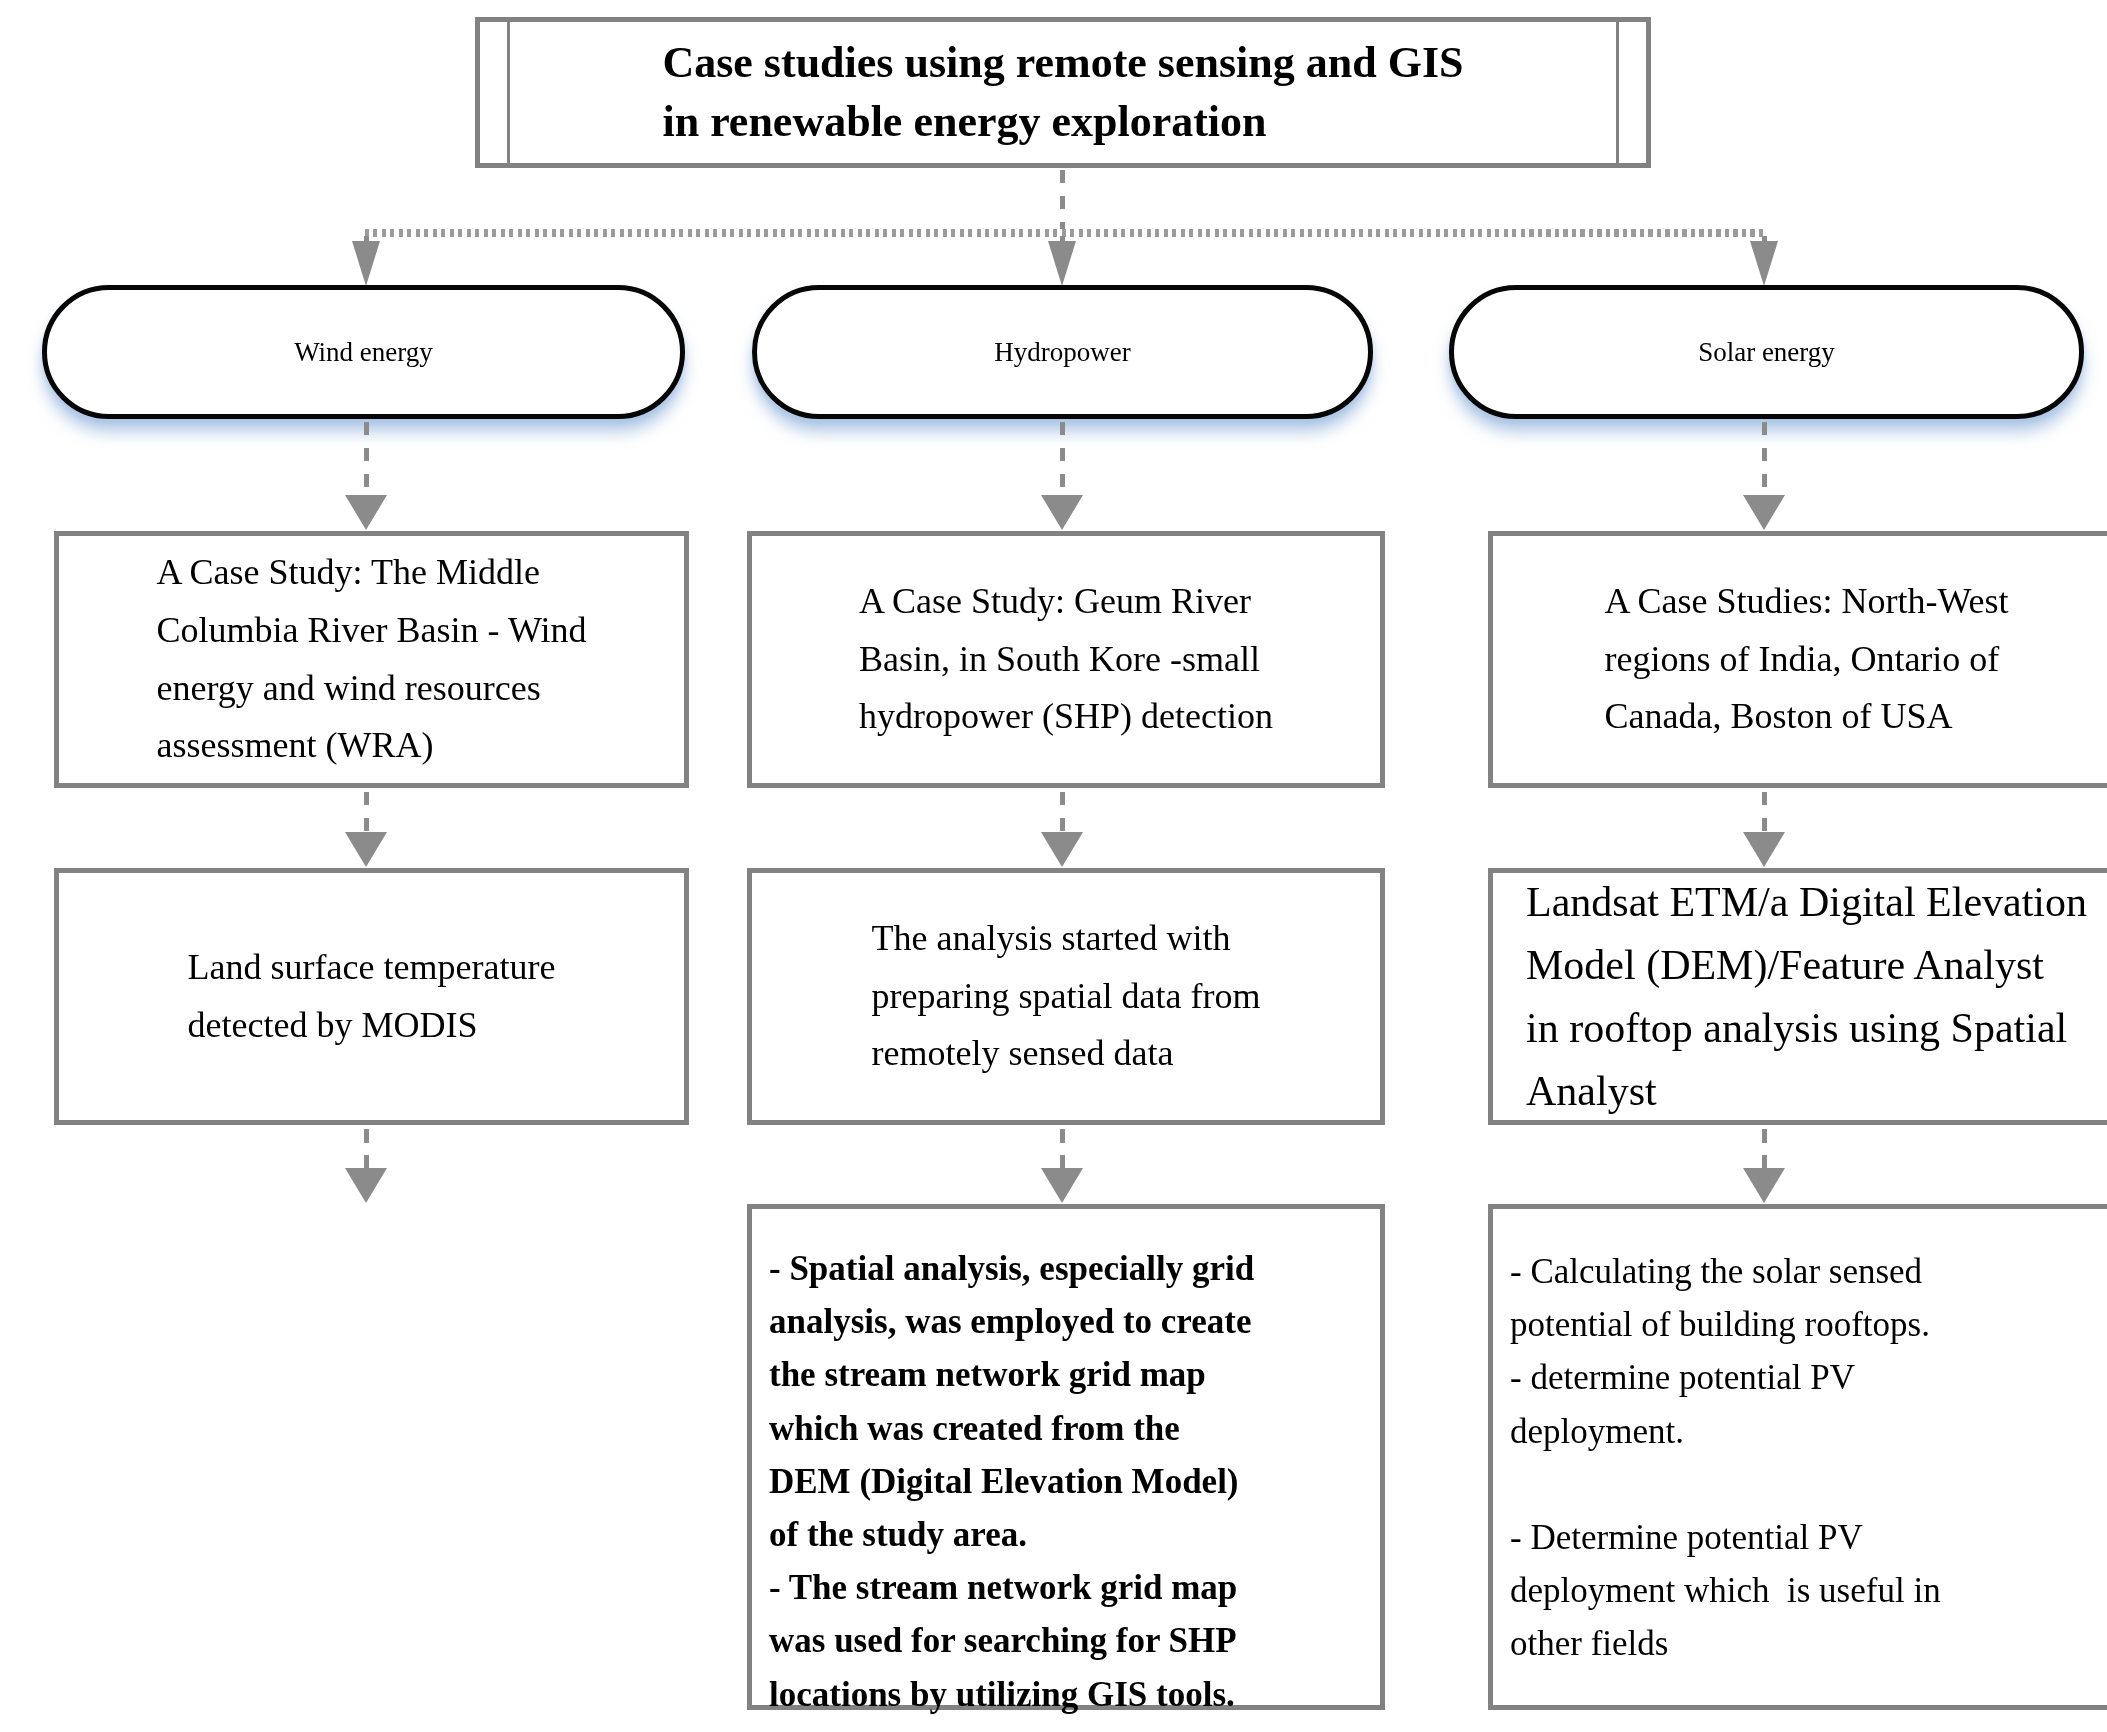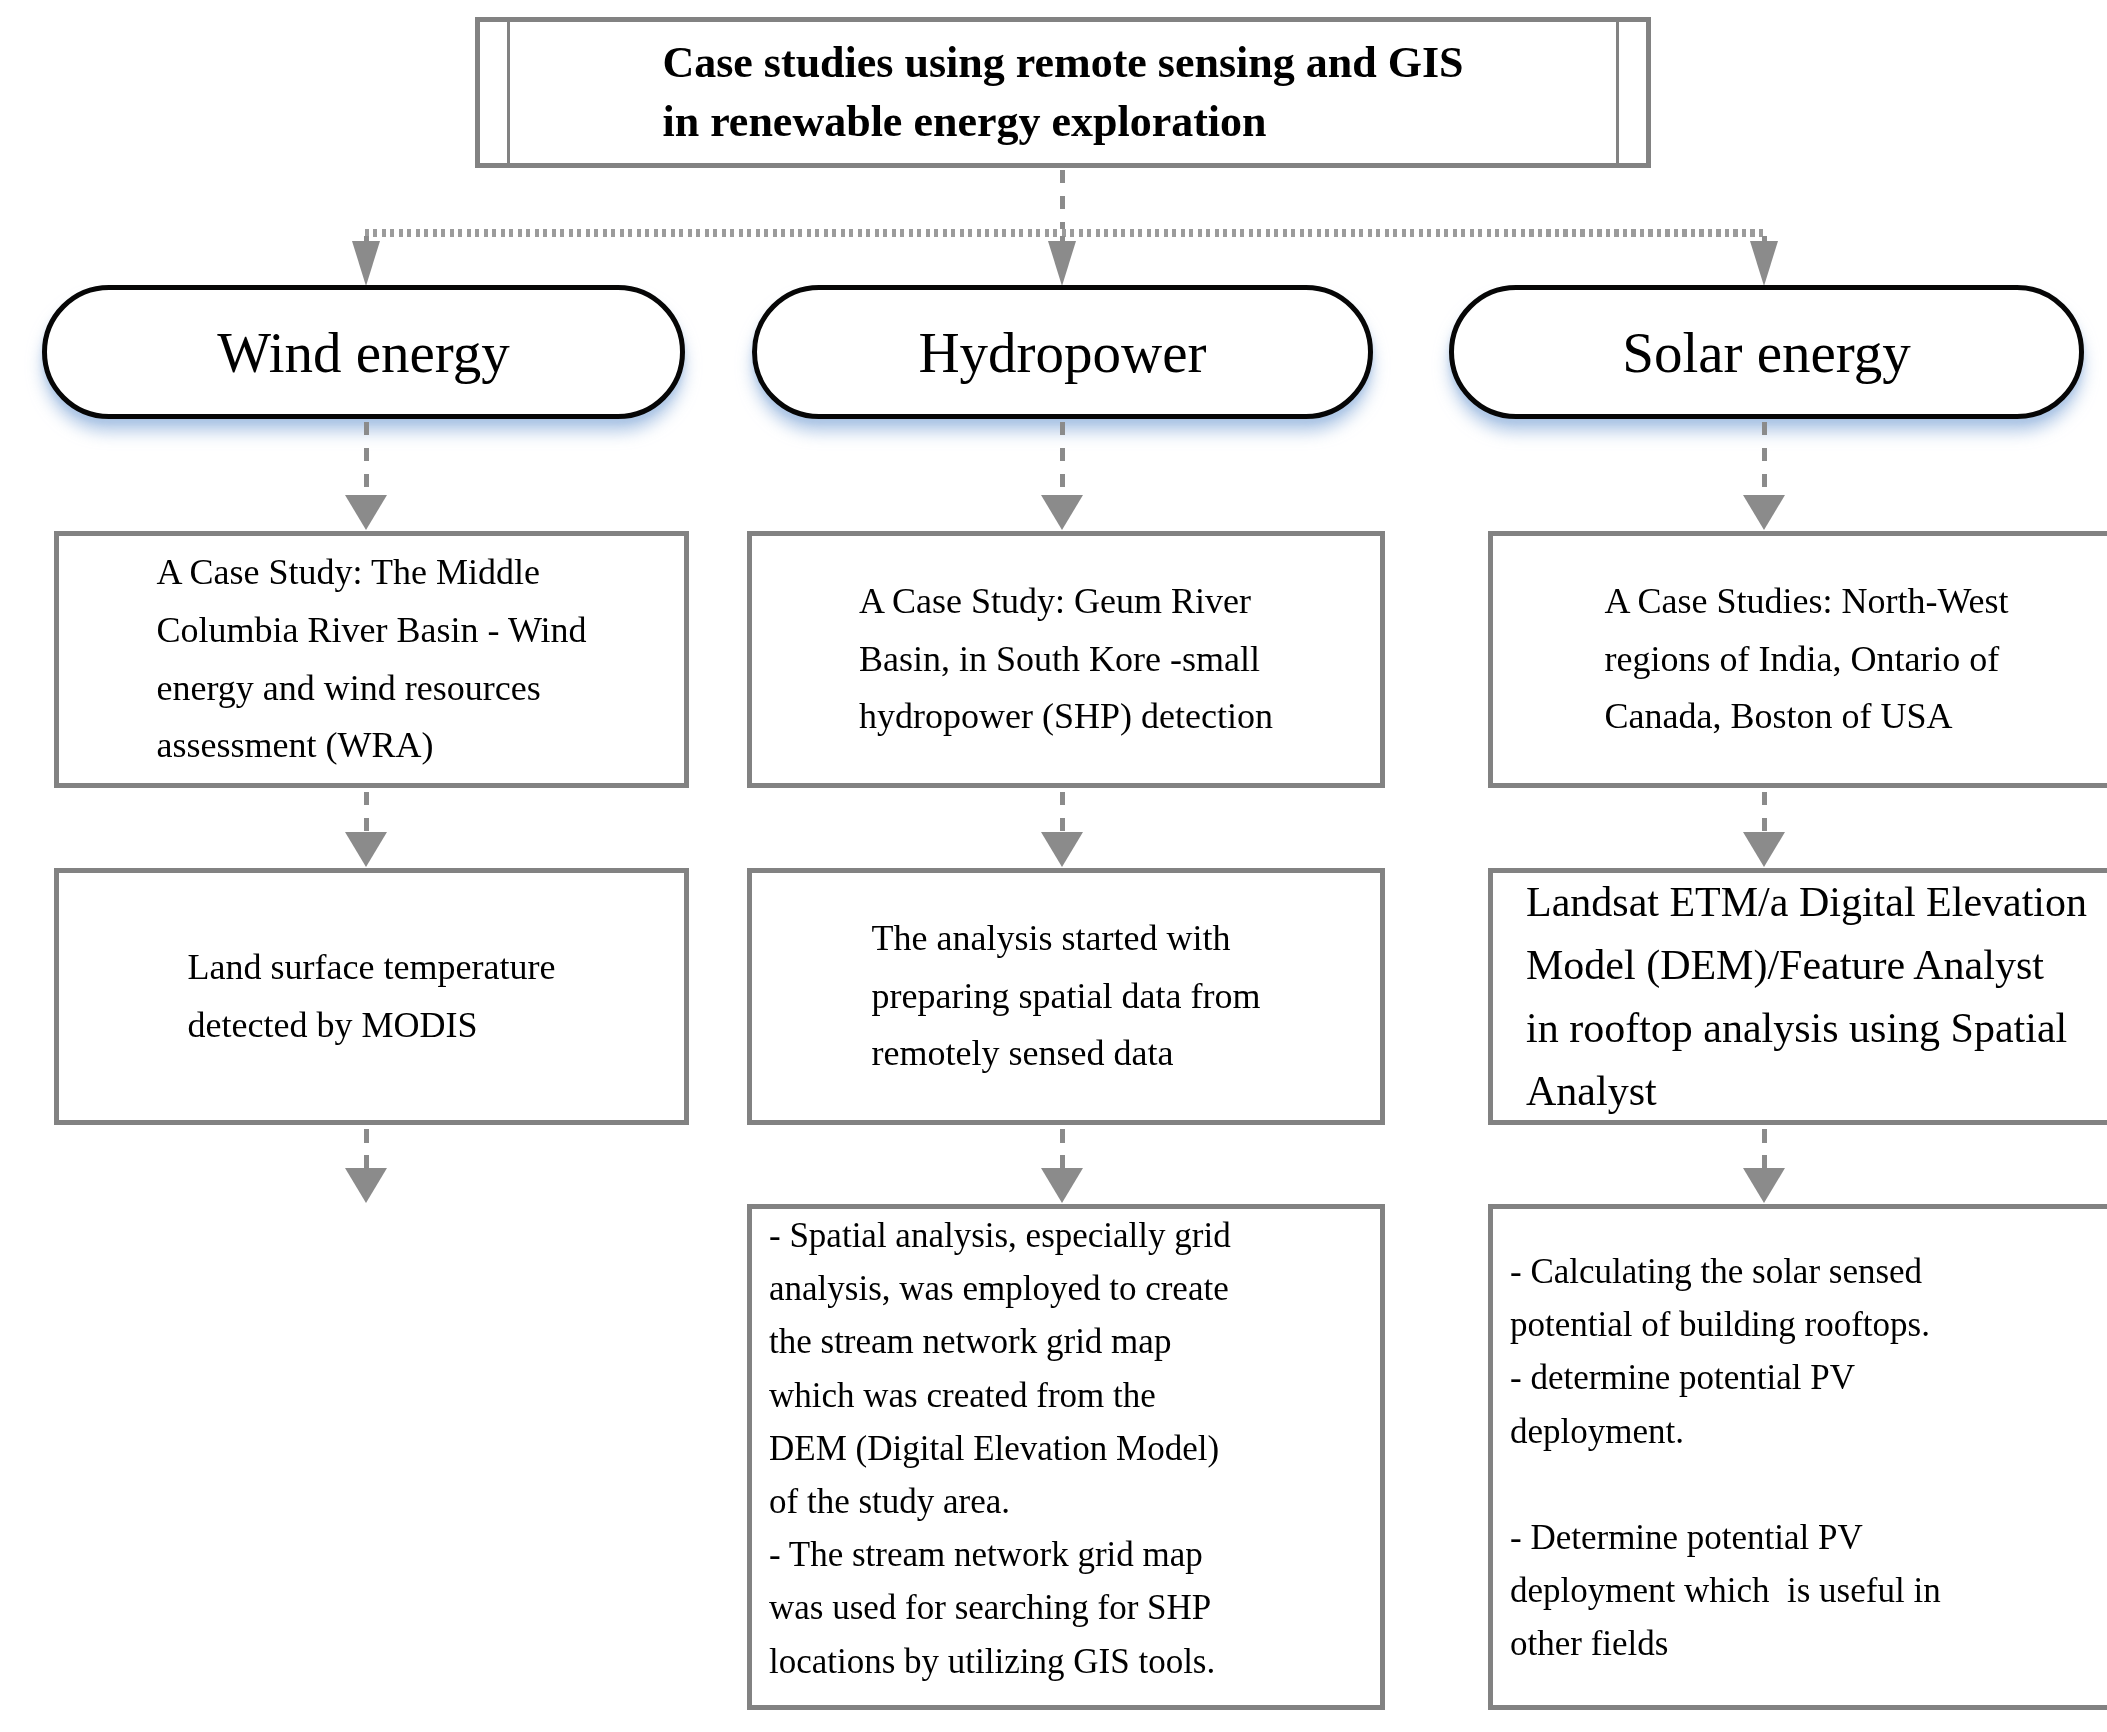--- a/index.html
+++ b/index.html
@@ -30,7 +30,7 @@
     position:absolute; top:285px; height:134px; background:#fff;
     border:5.6px solid #060606; border-radius:73px;
     display:flex; align-items:center; justify-content:center;
-    font-size:57px;
+    font-size:27px;
     box-shadow:0 13.5px 14.7px rgba(147,180,221,0.65), 0 5.6px 5.6px rgba(147,180,221,0.35);
   }
   #st-wind  { left:42px;   width:643px; }

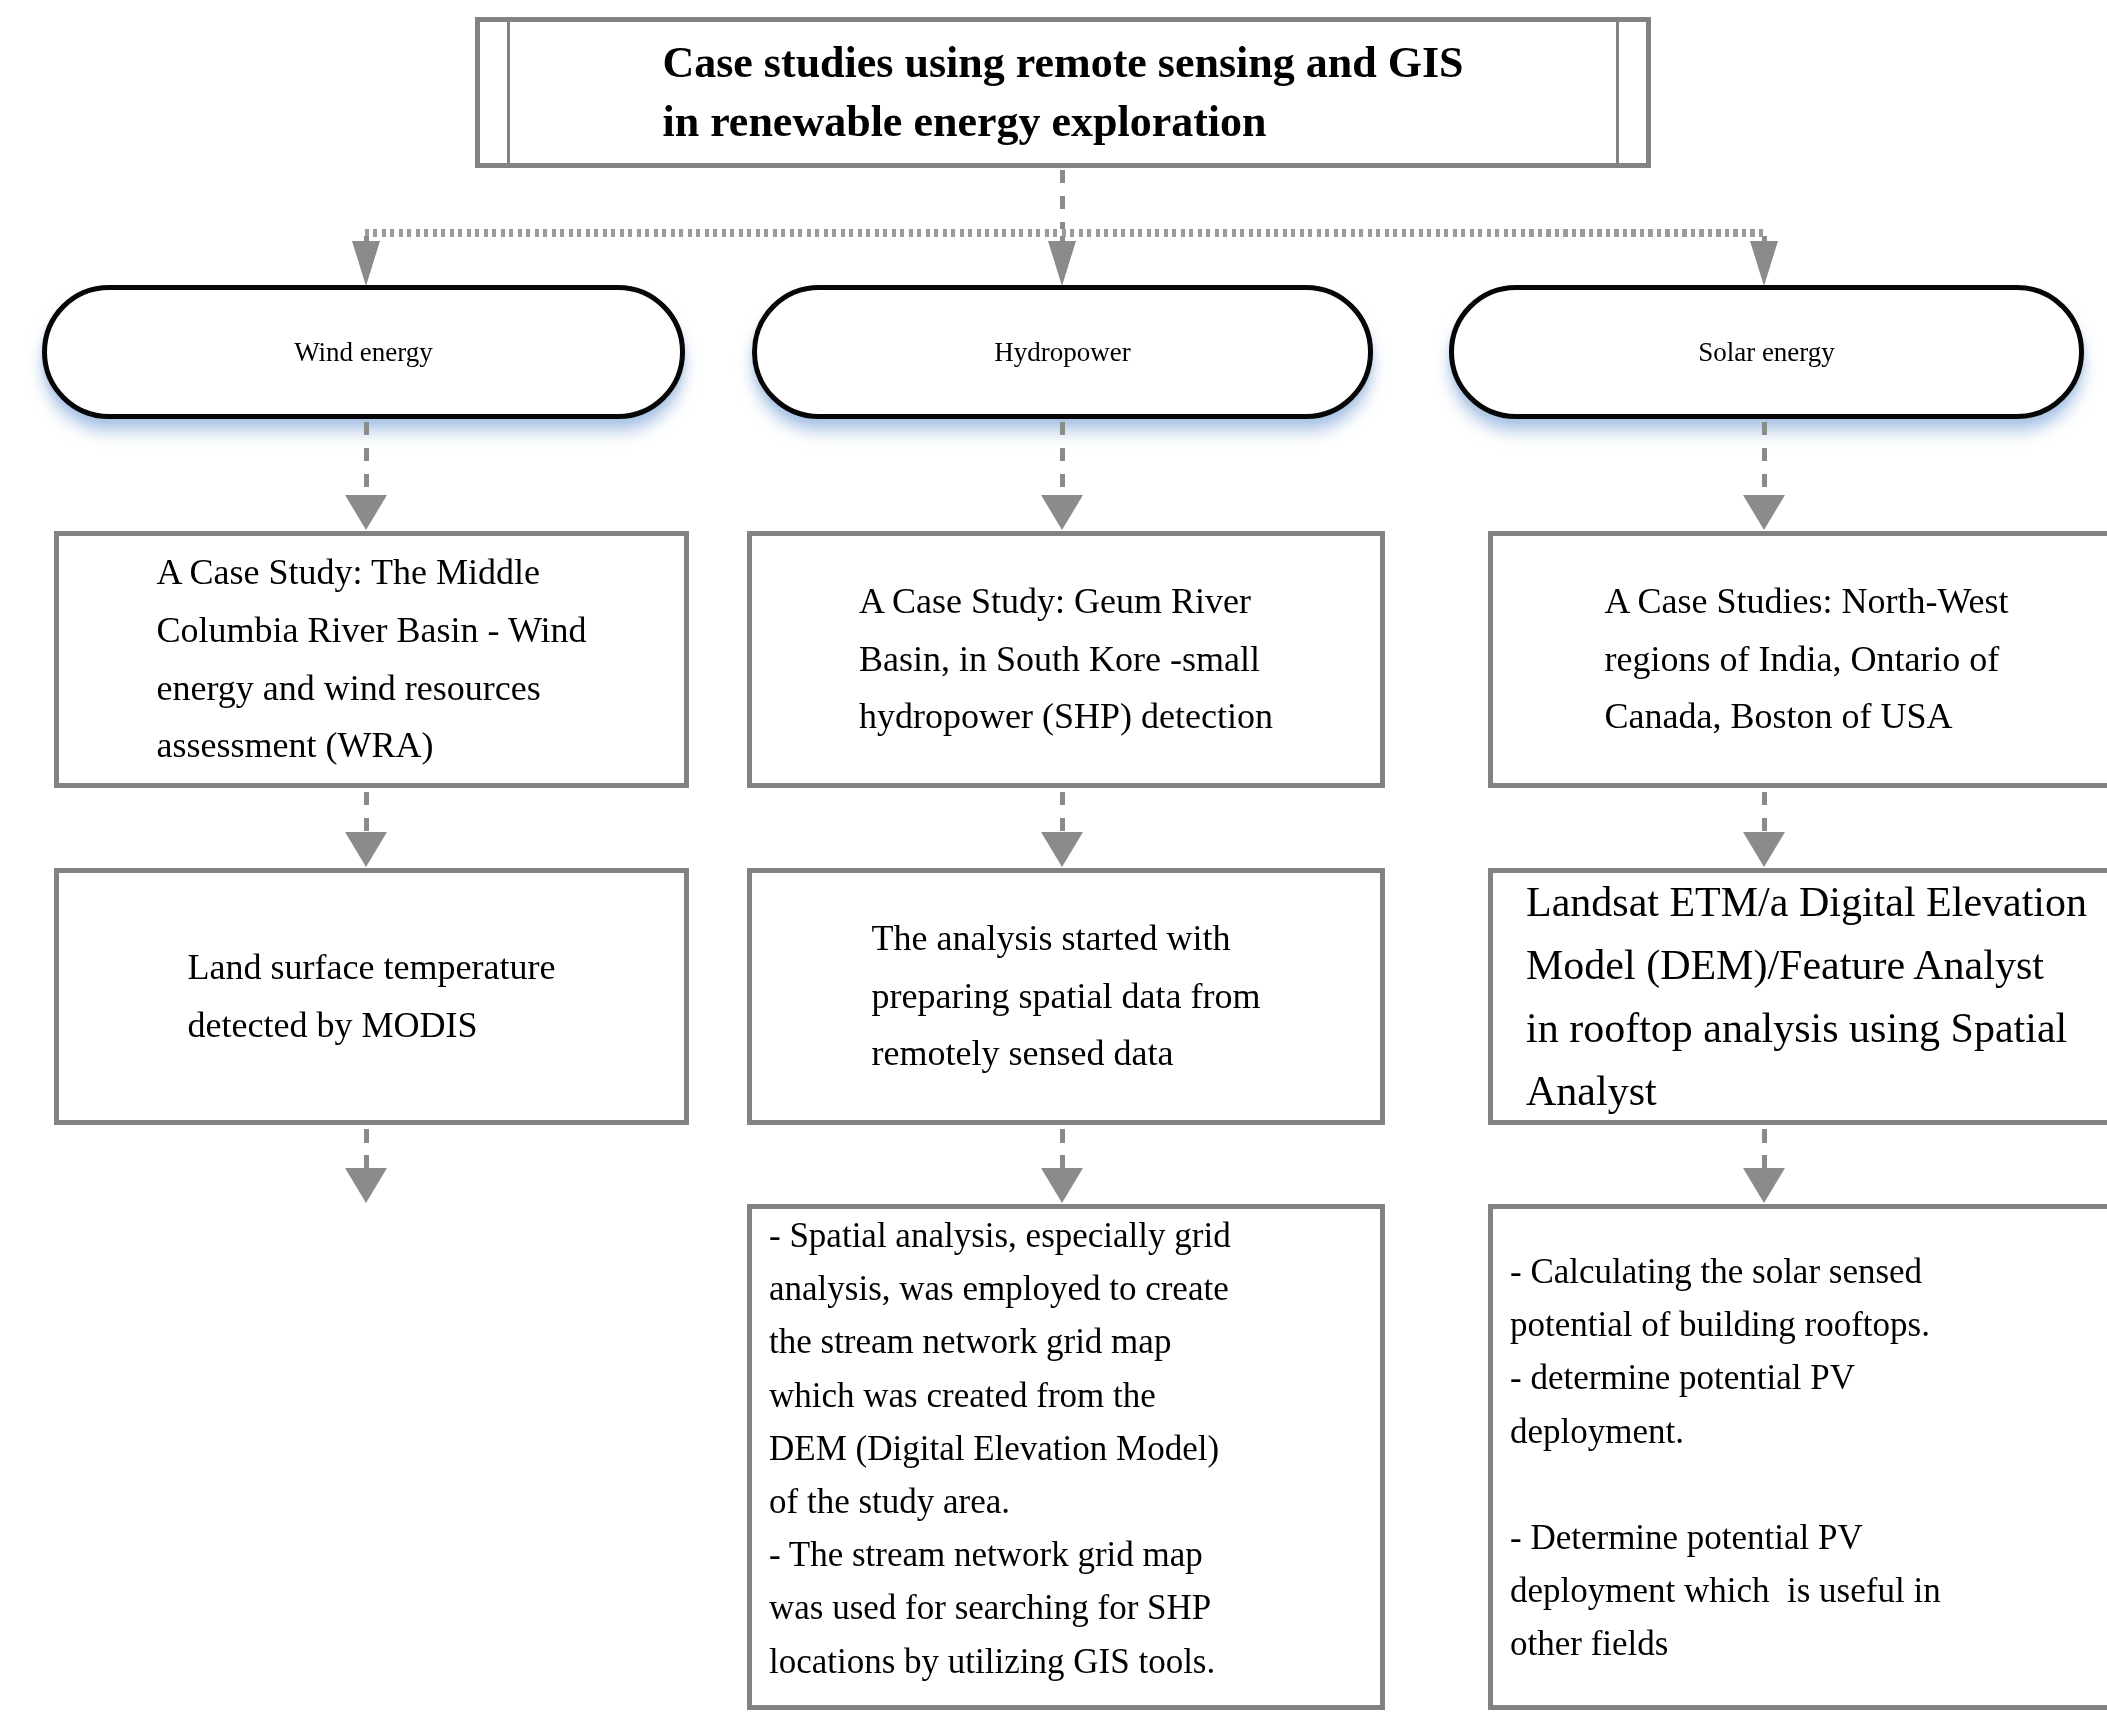--- a/index.html
+++ b/index.html
@@ -50,7 +50,7 @@
     align-items:flex-start; justify-content:flex-start; text-align:left;
     white-space:pre-wrap; padding:67px 13.5px 0 17px;
   }
-  .r4.c2 { padding-top:0; }
+  .r4.c2 { padding-top:33px;font-weight:bold; }
   .r4.c3 { padding-top:36px; }
 
   .vdash {

